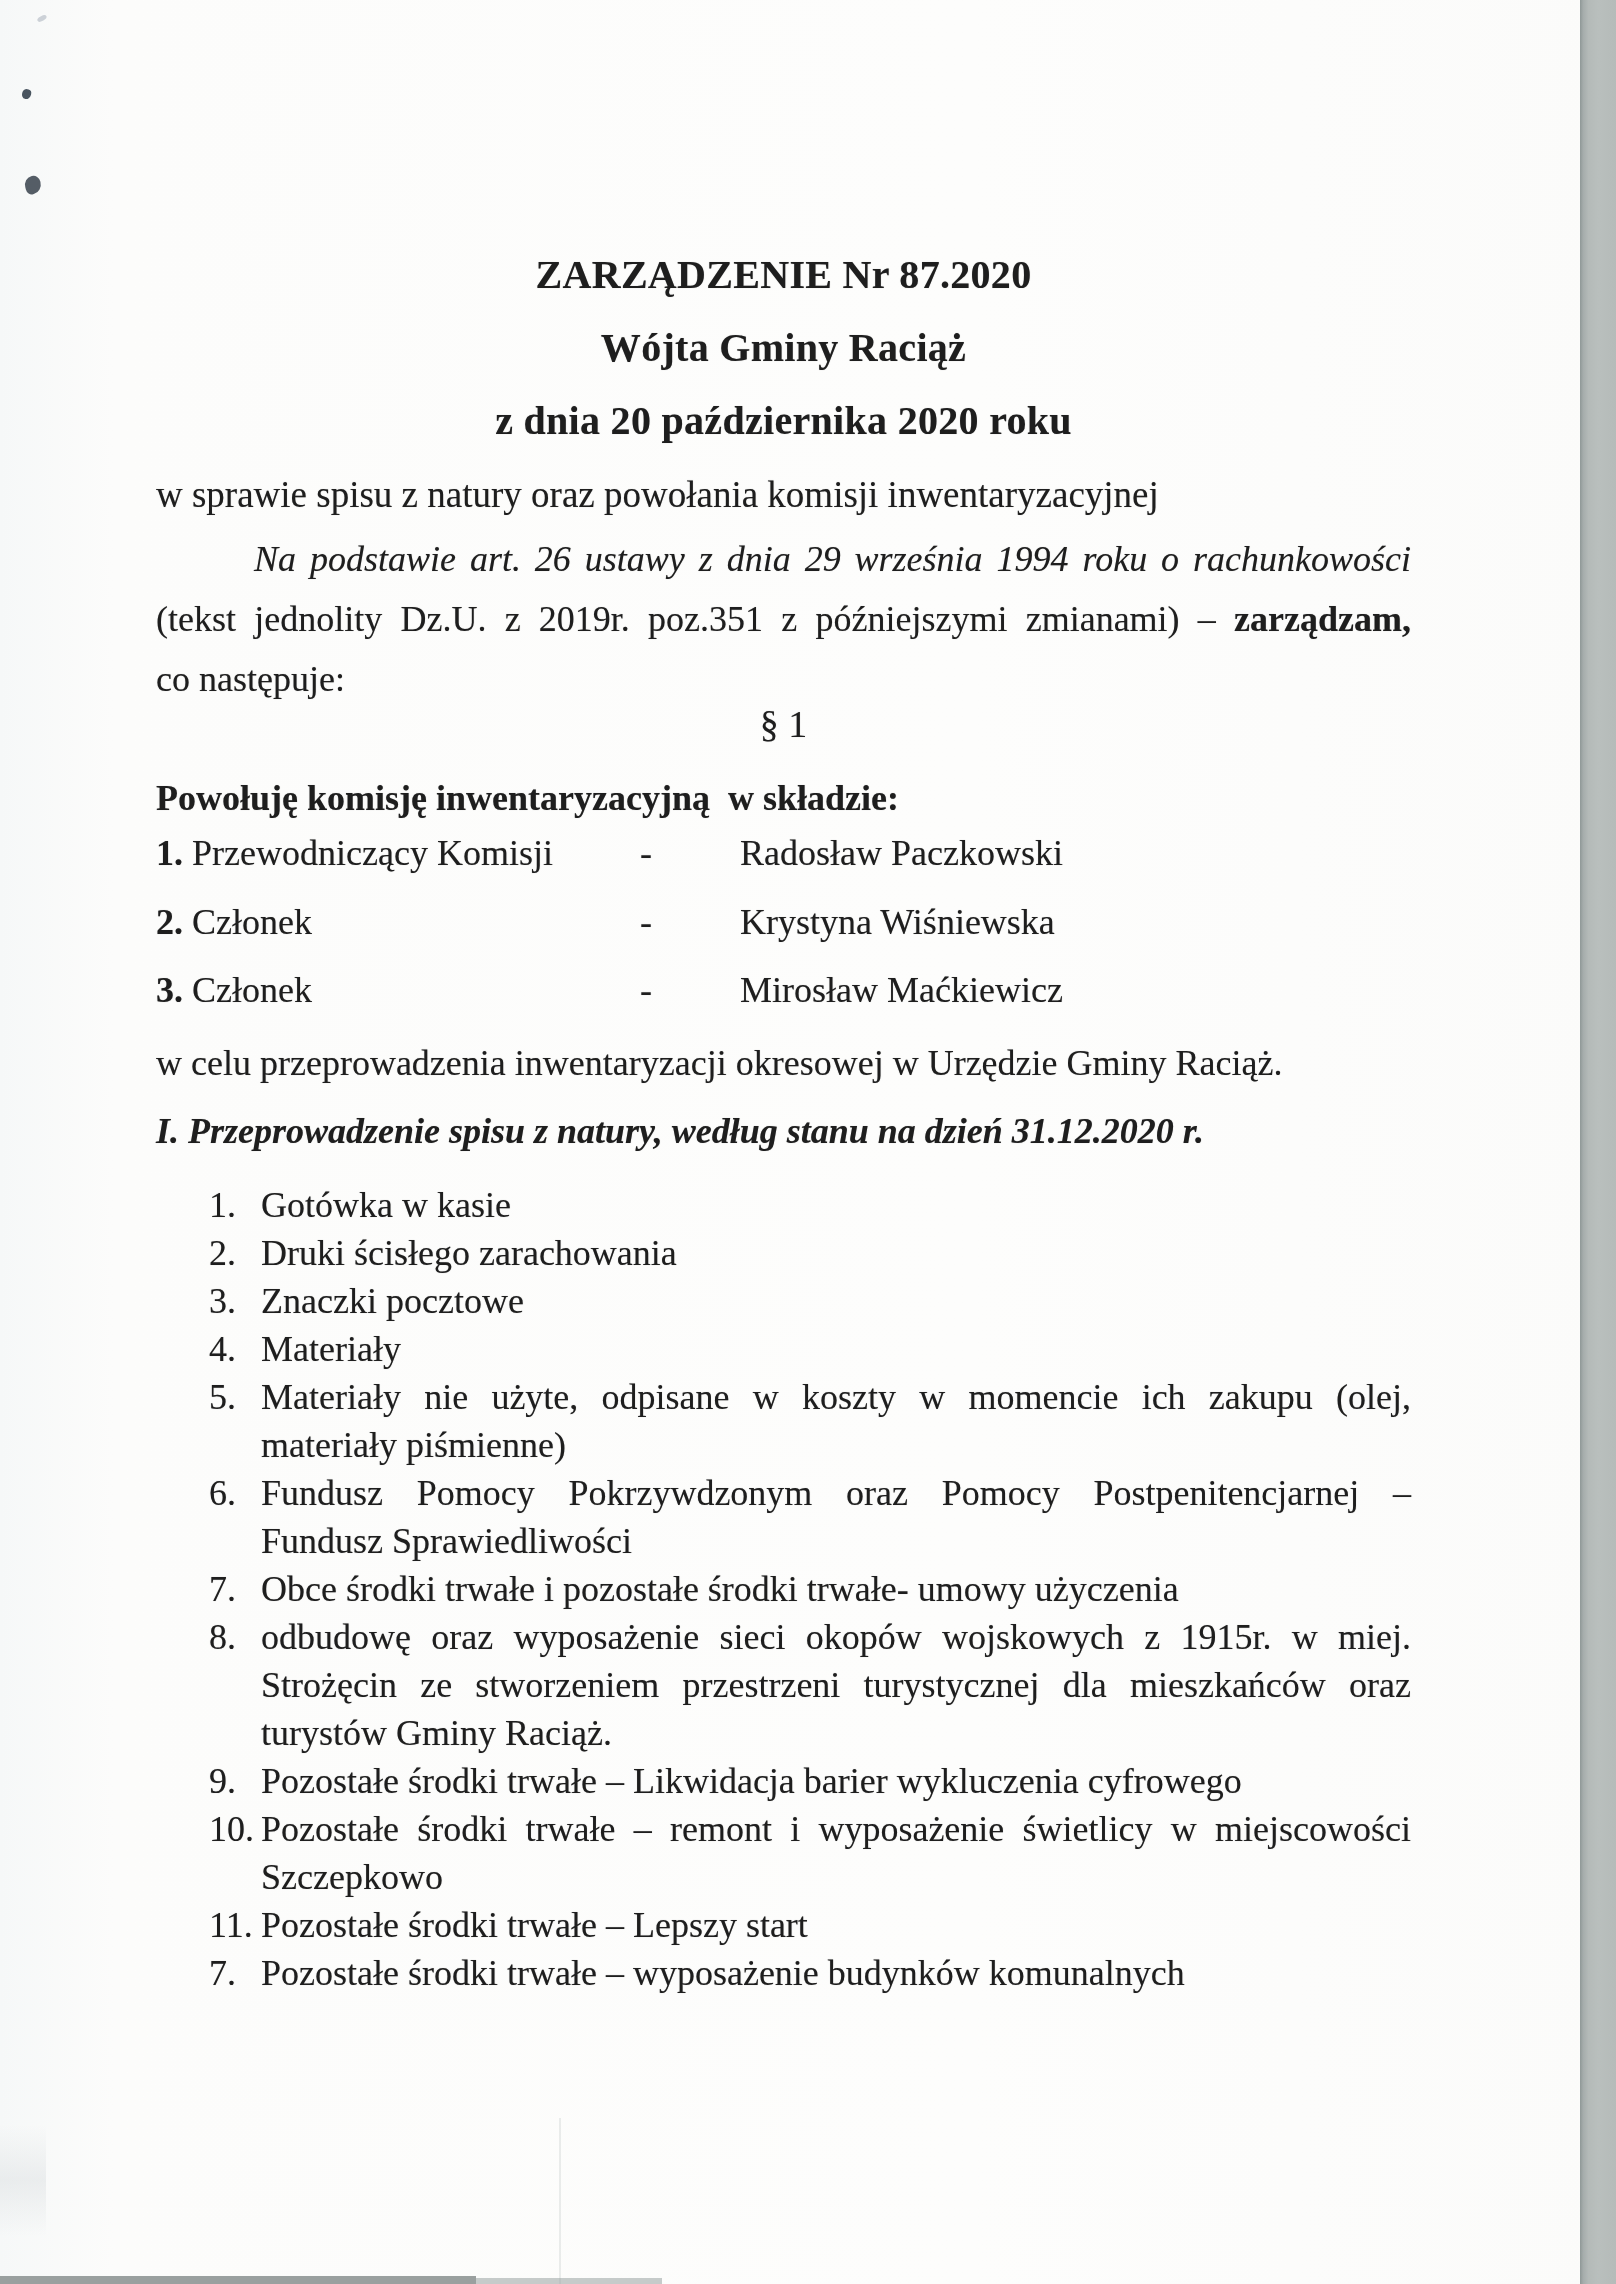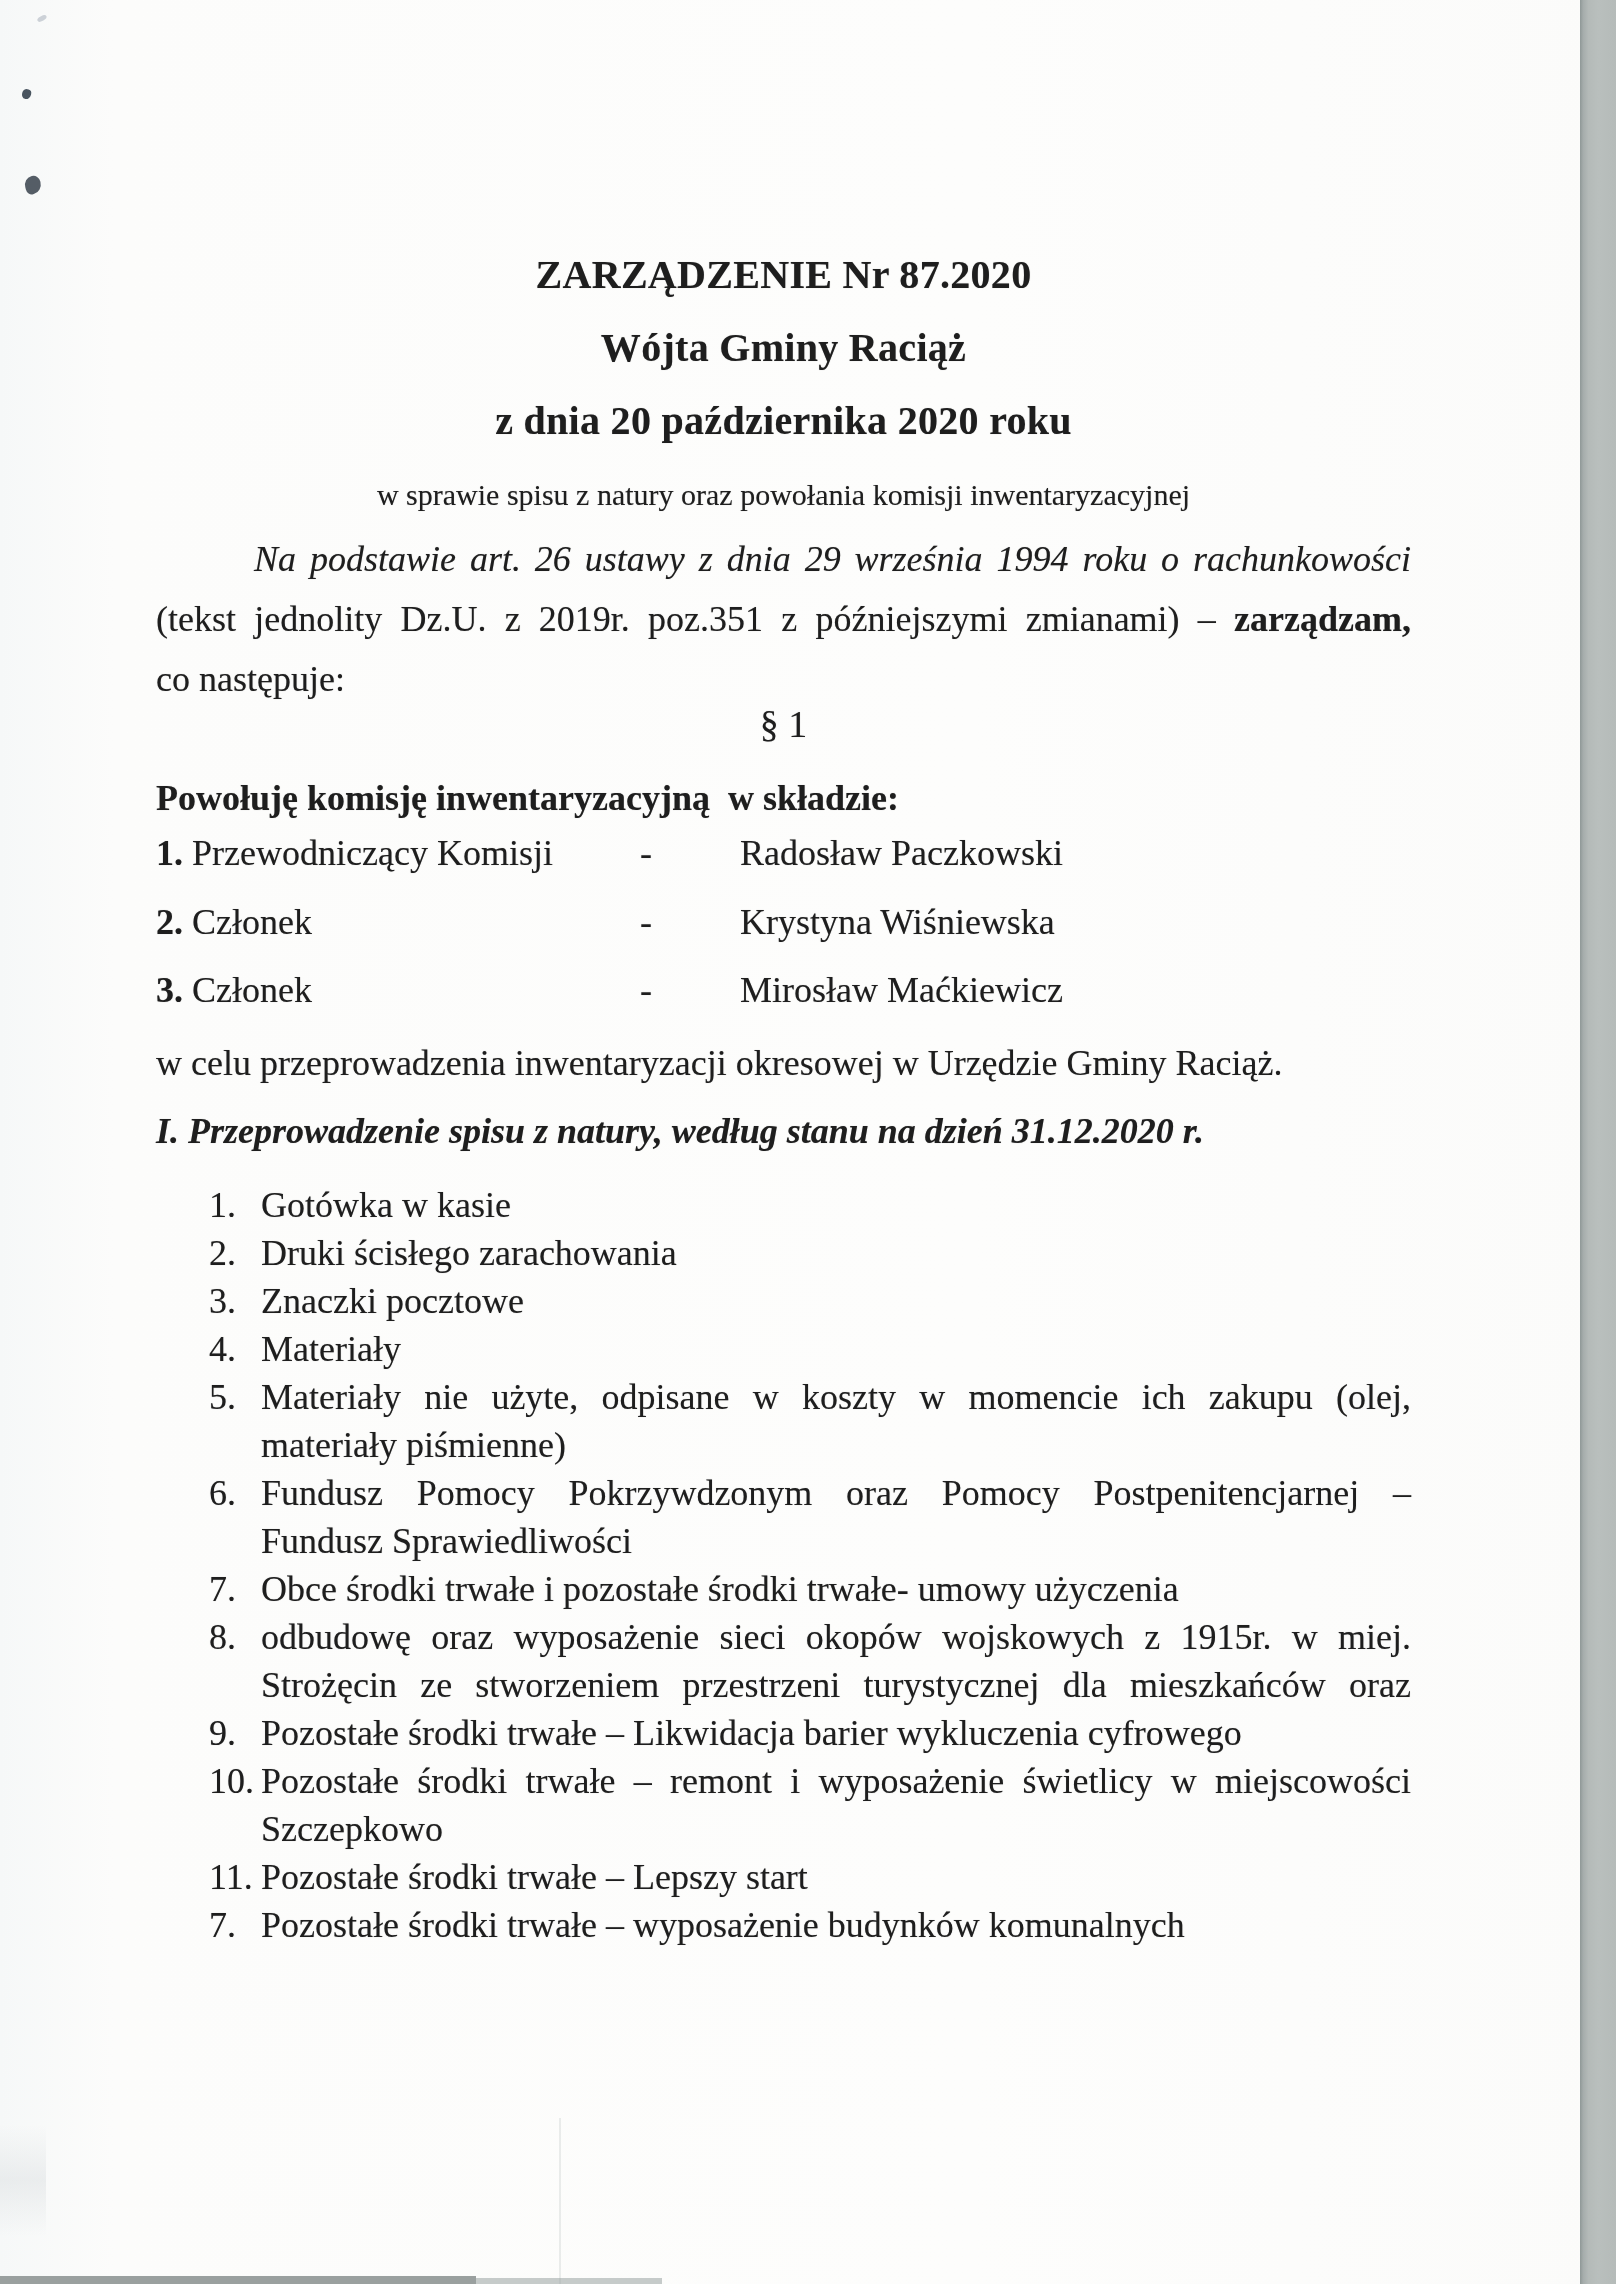--- a/index.html
+++ b/index.html
@@ -42,9 +42,8 @@
     top: 470px;
     left: 156px;
     width: 1255px;
-    font-size: 30px;
-    line-height: 50px;
-    text-align: center;
+    font-size: 37px;
+    line-height: 50px;
   }
 
   

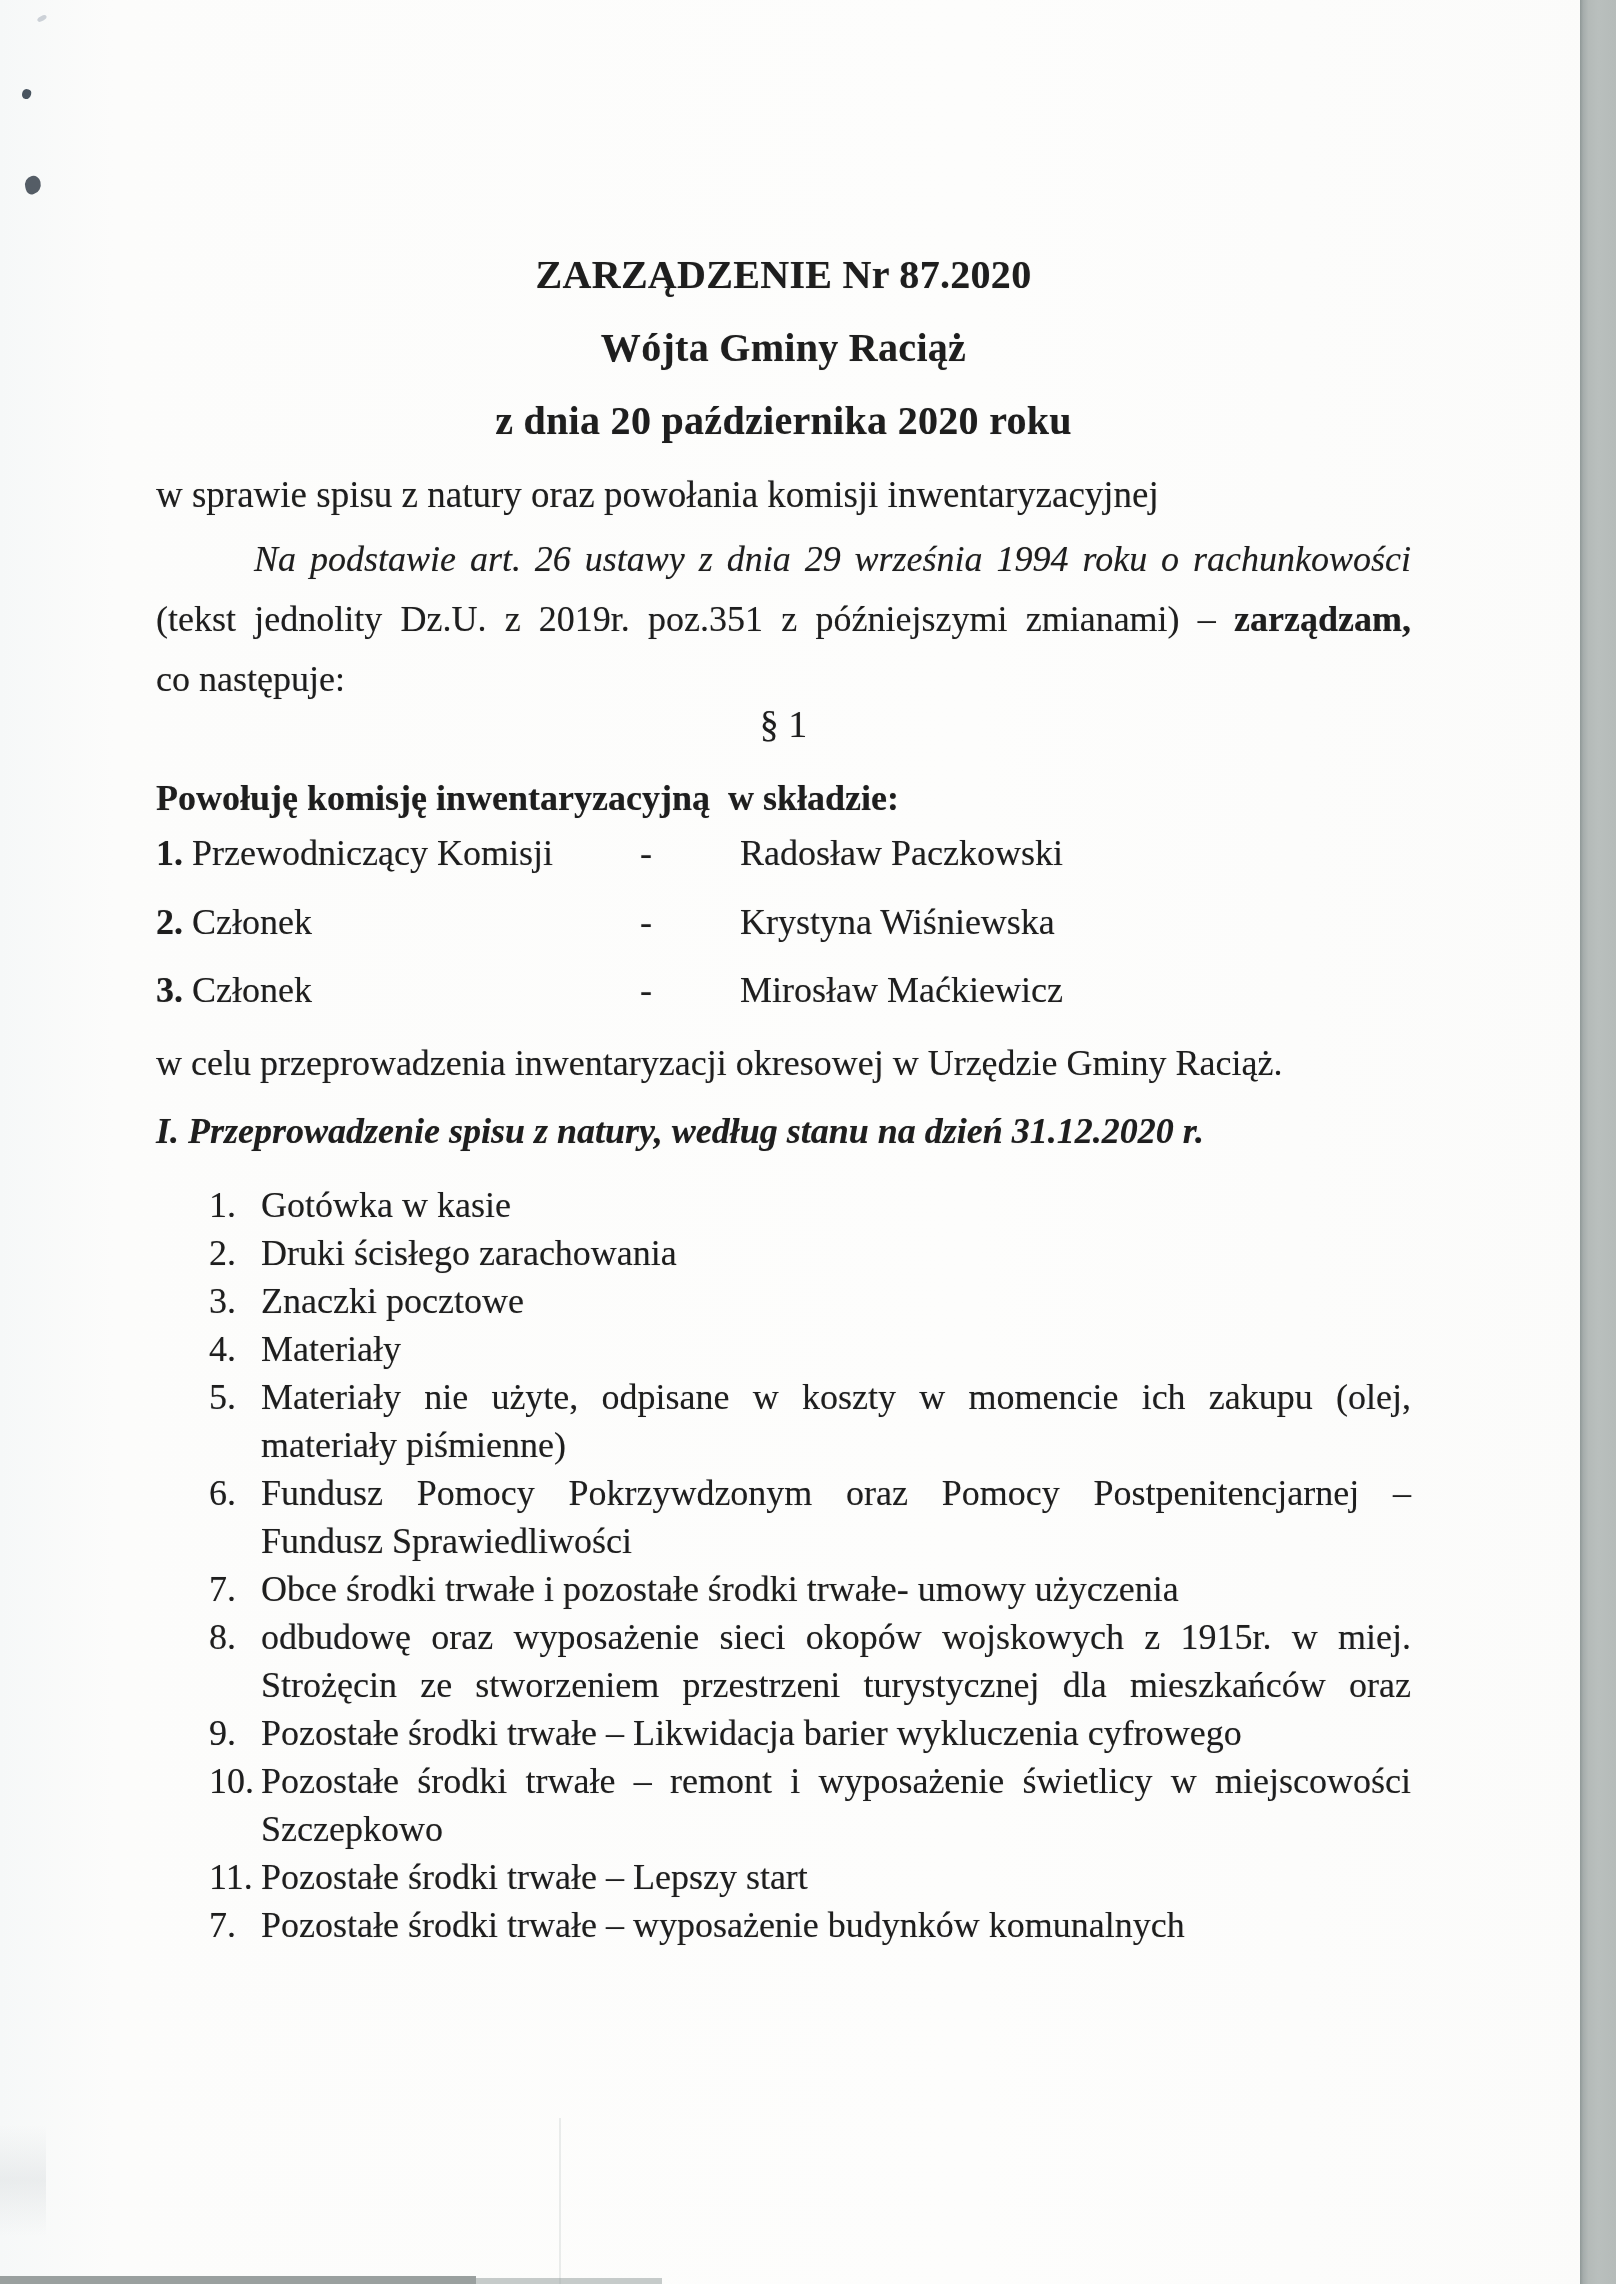--- a/index.html
+++ b/index.html
@@ -267,6 +267,7 @@
           <span class="num">8.</span>
           <div class="ln just">odbudowę oraz wyposażenie sieci okopów wojskowych z 1915r. w miej.</div>
           <div class="ln just">Strożęcin ze stworzeniem przestrzeni turystycznej dla mieszkańców oraz</div>
+          <div class="ln">turystów Gminy Raciąż.</div>
         </div>
         <div class="inv-item">
           <span class="num">9.</span>

